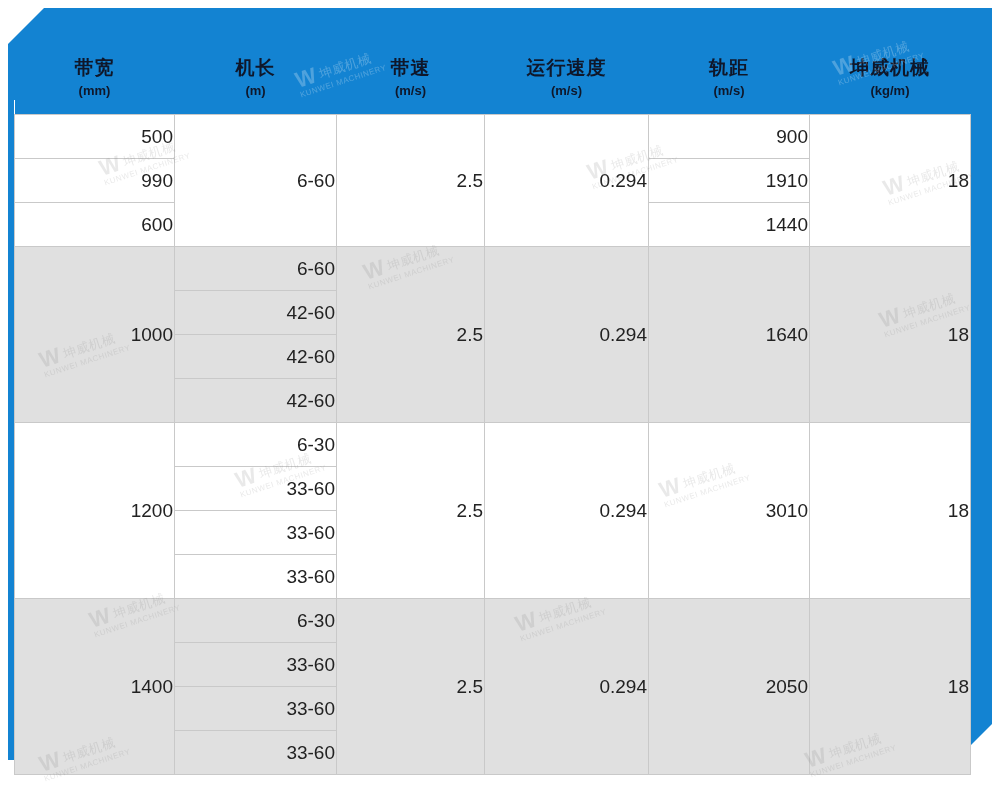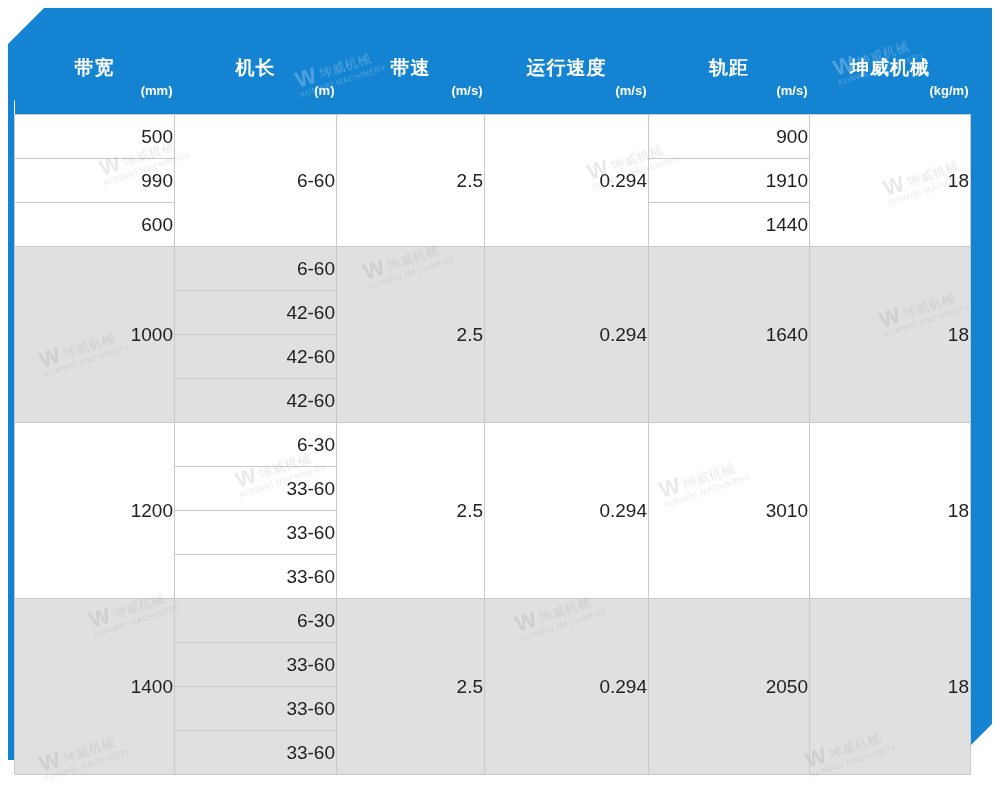--- a/index.html
+++ b/index.html
@@ -58,7 +58,7 @@
 
   thead th {
     background: #1383d2;
-    color: #ffffff;
+    color: #0f172a;
     font-weight: bold;
     padding: 6px 2px 8px;
     height: 56px;

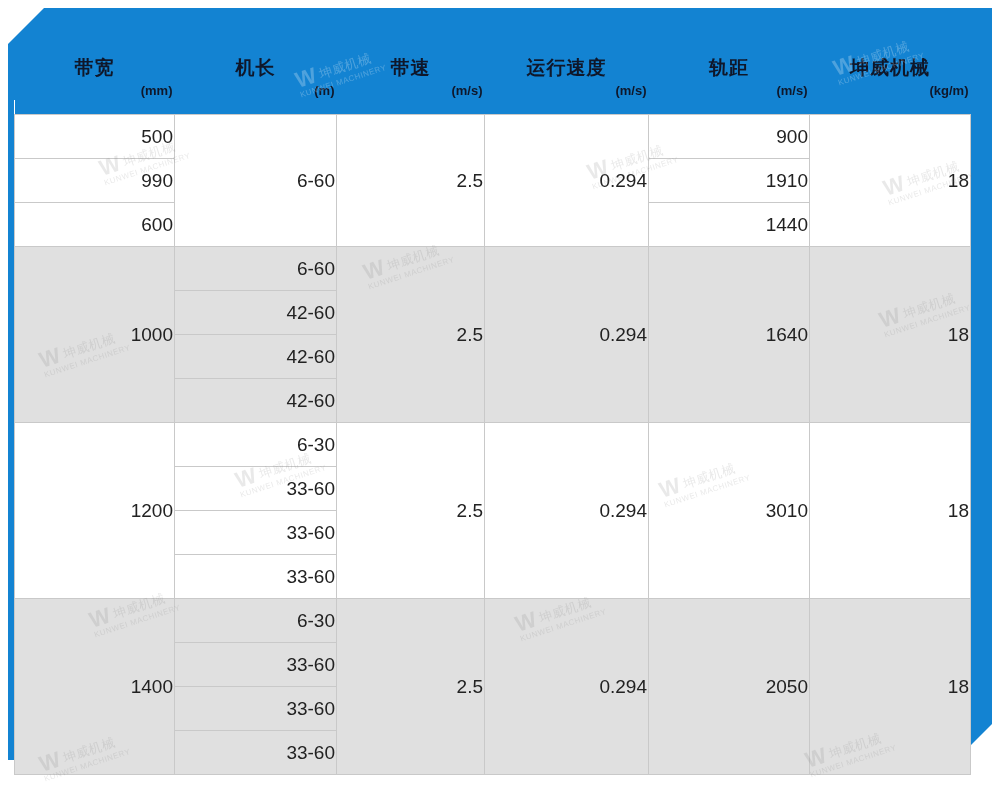--- a/index.html
+++ b/index.html
@@ -76,7 +76,6 @@
     font-size: 13px;
     line-height: 18px;
     margin-top: 2px;
-    text-align: right;
   }
   tbody td {
     border: 1px solid #c9c9c9;

